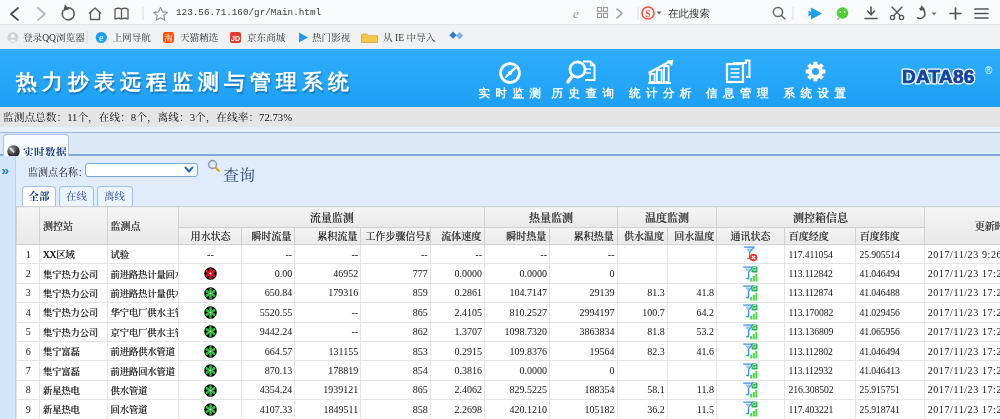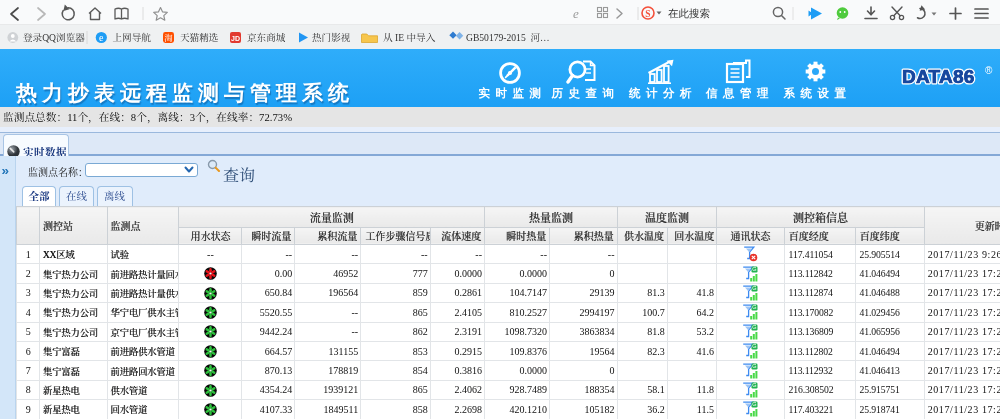--- a/index.html
+++ b/index.html
@@ -100,6 +100,7 @@
   <text x="648" y="17" font-size="9.5" font-weight="bold" text-anchor="middle" font-family="Liberation Serif" fill="#f4503a">S</text>
   <path d="M656.5 11.5 L661.5 11.5 L659 14.5 Z" fill="#666"></path>
 </svg>
+<div class="abs" style="left:176px;top:0;height:25px;line-height:26px;font-size:9.3px;font-family:'Liberation Mono',monospace;color:#3a3a3a;letter-spacing:0;">123.56.71.160/gr/Main.html</div>
 <div class="abs" style="left:668px;top:0;height:25px;line-height:26px;font-size:10.5px;color:#333;font-family:'Liberation Sans',sans-serif;">在此搜索</div>
 </div>
 <div class="abs" id="bookbar">

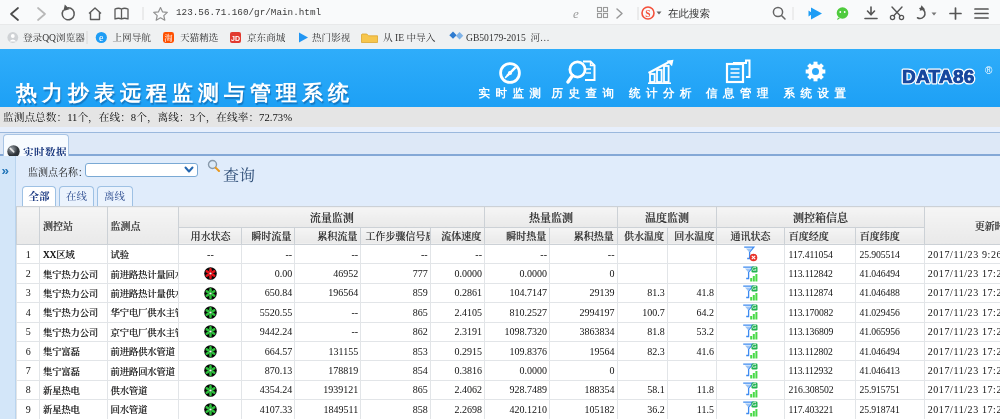--- a/index.html
+++ b/index.html
@@ -129,7 +129,6 @@
 <span class="bk" style="left:247px;">京东商城</span>
 <span class="bk" style="left:312px;">热门影视</span>
 <span class="bk" style="left:383px;">从 IE 中导入</span>
-<span class="bk" style="left:466px;">GB50179-2015&nbsp;&nbsp;河…</span>
 </div>
 
 <div class="abs" id="bluehead"></div>

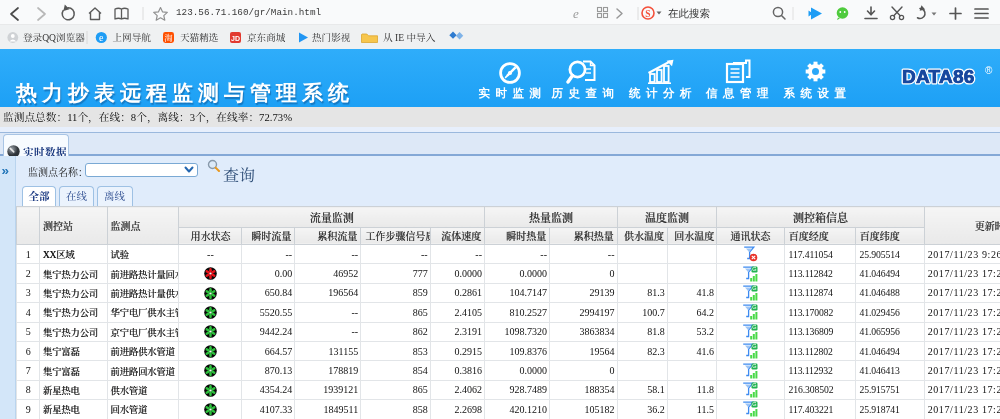--- a/index.html
+++ b/index.html
@@ -12,7 +12,7 @@
   .bk { position:absolute; top:0; height:24px; line-height:25px; font-size:9.6px; color:#333; white-space:nowrap; font-family:"Liberation Serif","Noto Serif CJK SC",serif; }
   
   #bluehead { left:0; top:49px; width:1000px; height:58px; background:linear-gradient(#2fadfa,#1da0f5); }
-  #ptitle { left:16px; top:79px; width:500px; height:23px; color:#fff; font-size:21px; font-weight:bold; letter-spacing:5px; text-shadow:1px 1.5px 1px rgba(10,70,130,0.45); font-family:"Liberation Sans",sans-serif; white-space:nowrap; }
+  #ptitle { left:16px; top:68px; width:500px; height:23px; color:#fff; font-size:21px; font-weight:bold; letter-spacing:5px; text-shadow:1px 1.5px 1px rgba(10,70,130,0.45); font-family:"Liberation Sans",sans-serif; white-space:nowrap; }
   .menuitem { position:absolute; top:55px; width:90px; height:50px; text-align:center; color:#fff; font-family:"Liberation Sans",sans-serif; }
   .menuitem .mtext { display:block; margin-top:2px; margin-left:5px; font-size:11.5px; font-weight:bold; letter-spacing:5.5px; white-space:nowrap; }
   

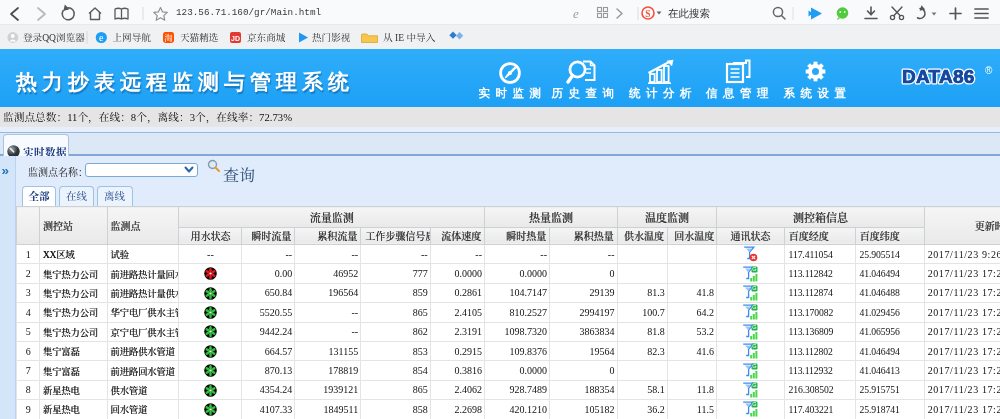--- a/index.html
+++ b/index.html
@@ -371,7 +371,7 @@
               <circle cx="6.5" cy="6.5" r="1.1" fill="#f2f2f2"></circle>
             </svg></td>
           <td class="num">650.84</td>
-          <td class="num">196564</td>
+          <td class="num">179316</td>
           <td class="num">859</td>
           <td class="num">0.2861</td>
 <td class="num">104.7147</td>

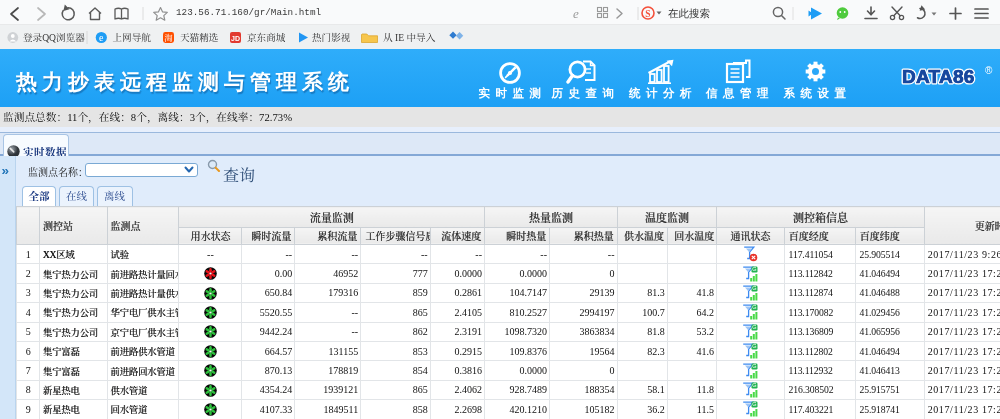--- a/index.html
+++ b/index.html
@@ -443,7 +443,7 @@
           <td class="num">9442.24</td>
           <td class="num">--</td>
           <td class="num">862</td>
-          <td class="num">2.3191</td>
+          <td class="num">1.3707</td>
 <td class="num">1098.7320</td>
           <td class="num">3863834</td>
           <td class="num">81.8</td>

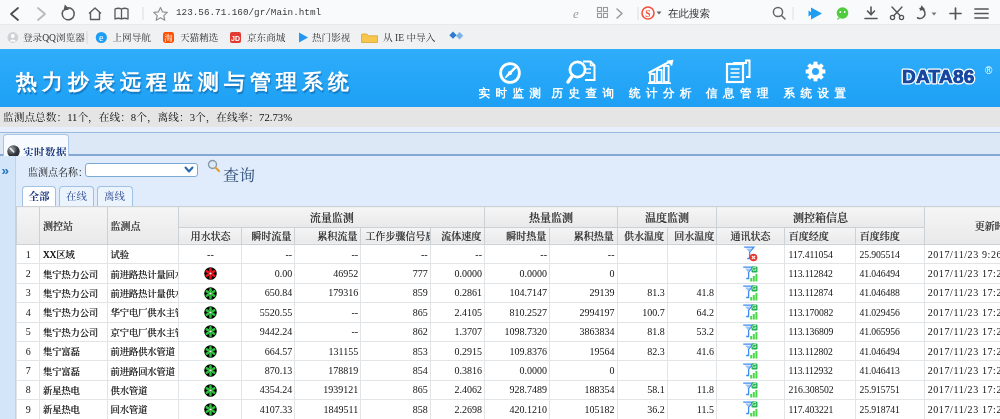--- a/index.html
+++ b/index.html
@@ -549,7 +549,7 @@
           <td class="num">1939121</td>
           <td class="num">865</td>
           <td class="num">2.4062</td>
-<td class="num">928.7489</td>
+<td class="num">829.5225</td>
           <td class="num">188354</td>
           <td class="num">58.1</td>
           <td class="num">11.8</td>

